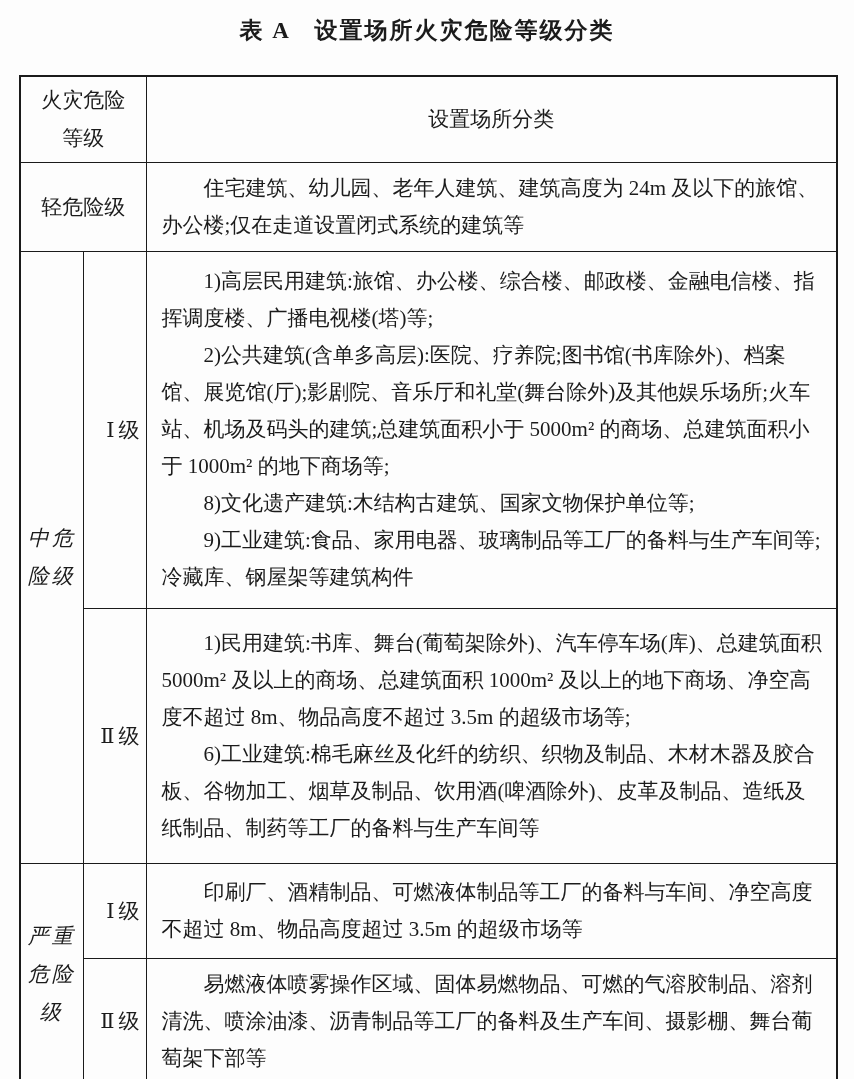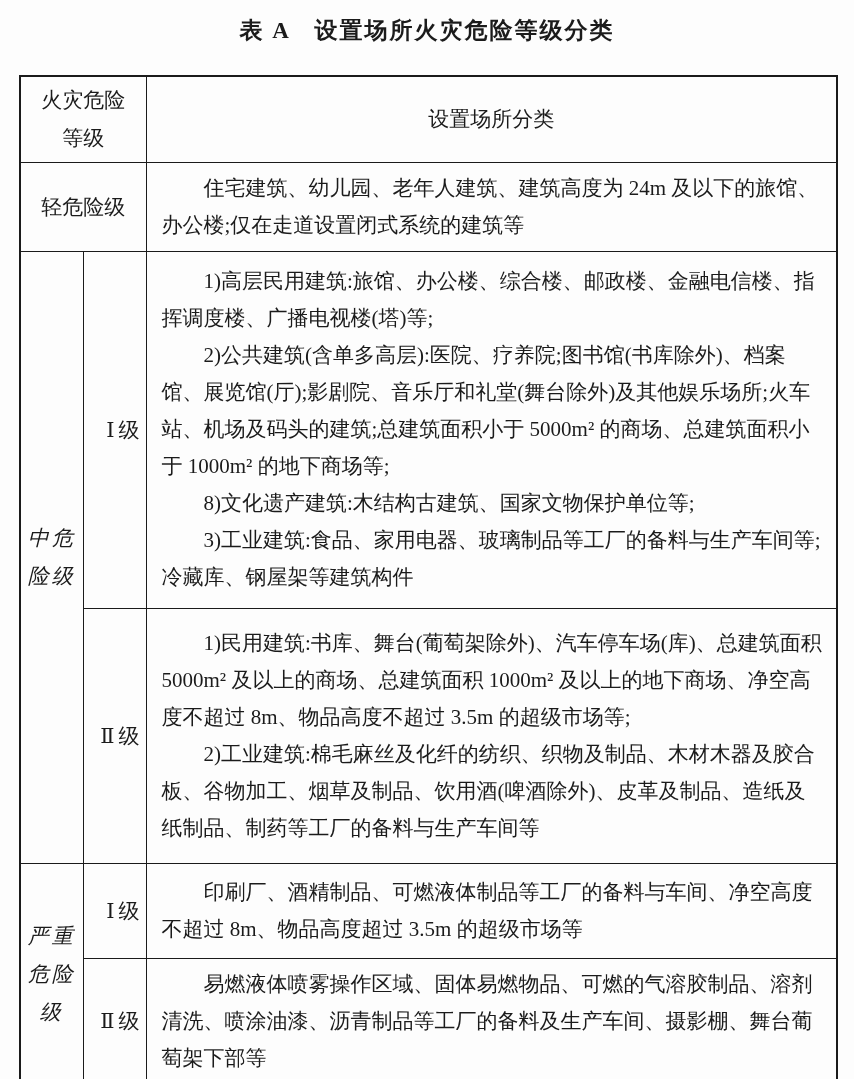--- a/index.html
+++ b/index.html
@@ -94,7 +94,7 @@
         <p>1)高层民用建筑:旅馆、办公楼、综合楼、邮政楼、金融电信楼、指挥调度楼、广播电视楼(塔)等;</p>
         <p>2)公共建筑(含单多高层):医院、疗养院;图书馆(书库除外)、档案馆、展览馆(厅);影剧院、音乐厅和礼堂(舞台除外)及其他娱乐场所;火车站、机场及码头的建筑;总建筑面积小于 5000m² 的商场、总建筑面积小于 1000m² 的地下商场等;</p>
         <p>8)文化遗产建筑:木结构古建筑、国家文物保护单位等;</p>
-        <p>3)工业建筑:食品、家用电器、玻璃制品等工厂的备料与生产车间等;冷藏库、钢屋架等建筑构件</p>
+        <p>9)工业建筑:食品、家用电器、玻璃制品等工厂的备料与生产车间等;冷藏库、钢屋架等建筑构件</p>
       </td>
     </tr>
 

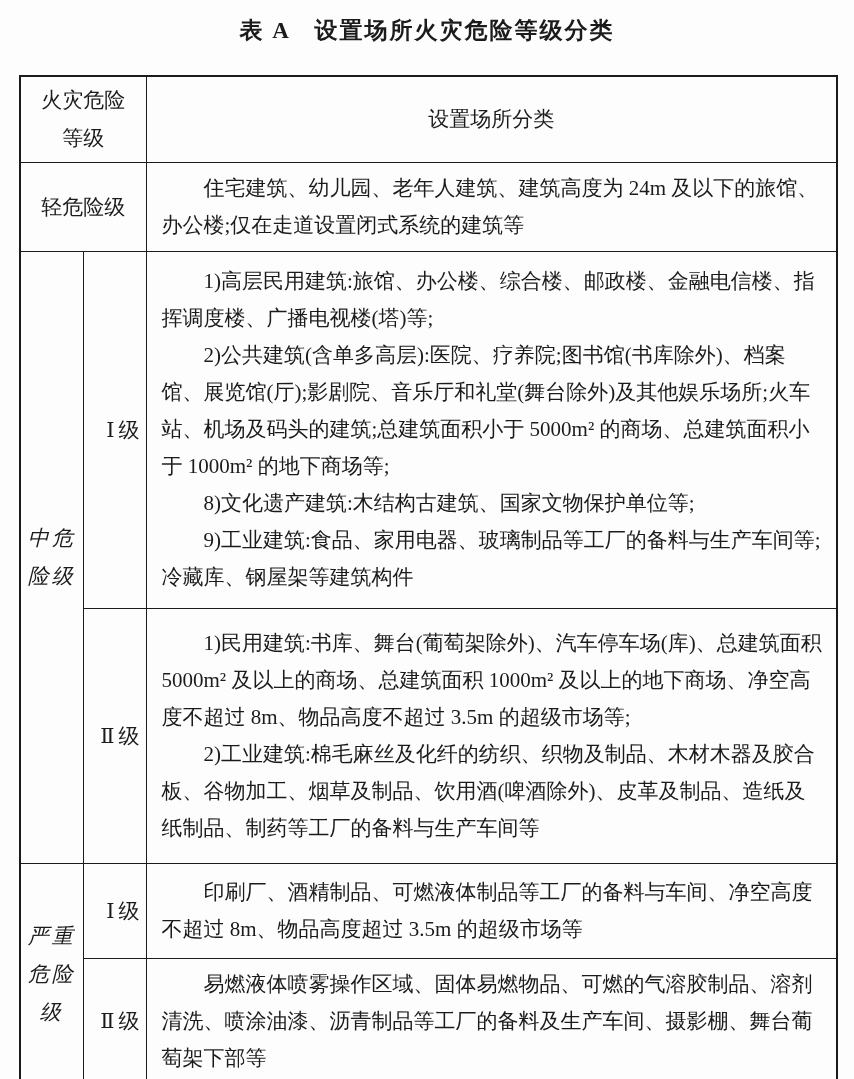--- a/index.html
+++ b/index.html
@@ -102,7 +102,7 @@
       <td class="label-cell grade-label">Ⅱ级</td>
       <td class="content-cell">
         <p>1)民用建筑:书库、舞台(葡萄架除外)、汽车停车场(库)、总建筑面积 5000m² 及以上的商场、总建筑面积 1000m² 及以上的地下商场、净空高度不超过 8m、物品高度不超过 3.5m 的超级市场等;</p>
-        <p>2)工业建筑:棉毛麻丝及化纤的纺织、织物及制品、木材木器及胶合板、谷物加工、烟草及制品、饮用酒(啤酒除外)、皮革及制品、造纸及纸制品、制药等工厂的备料与生产车间等</p>
+        <p>6)工业建筑:棉毛麻丝及化纤的纺织、织物及制品、木材木器及胶合板、谷物加工、烟草及制品、饮用酒(啤酒除外)、皮革及制品、造纸及纸制品、制药等工厂的备料与生产车间等</p>
       </td>
     </tr>
 

